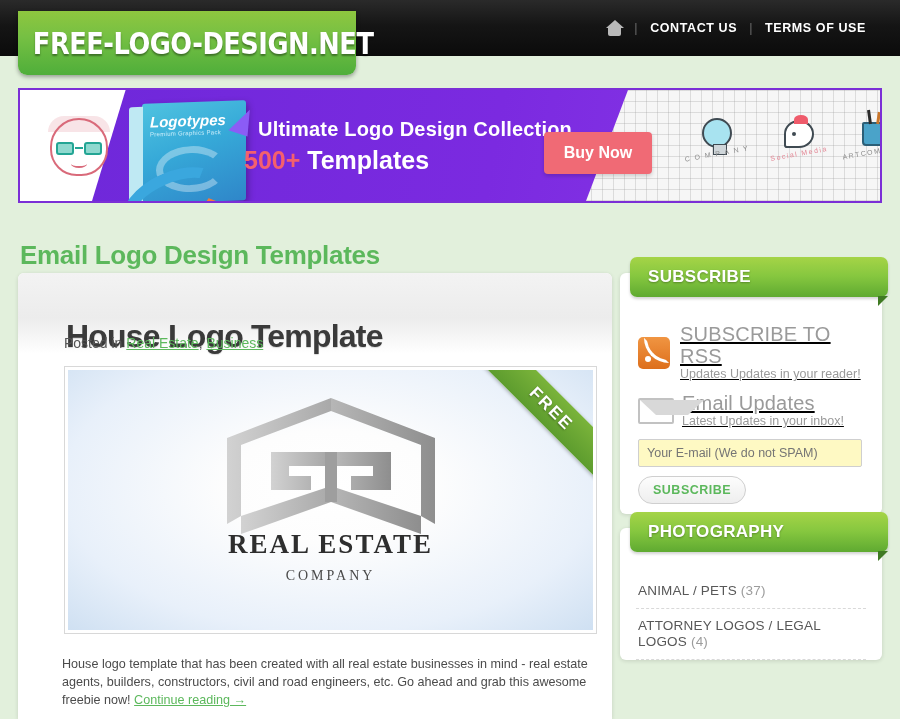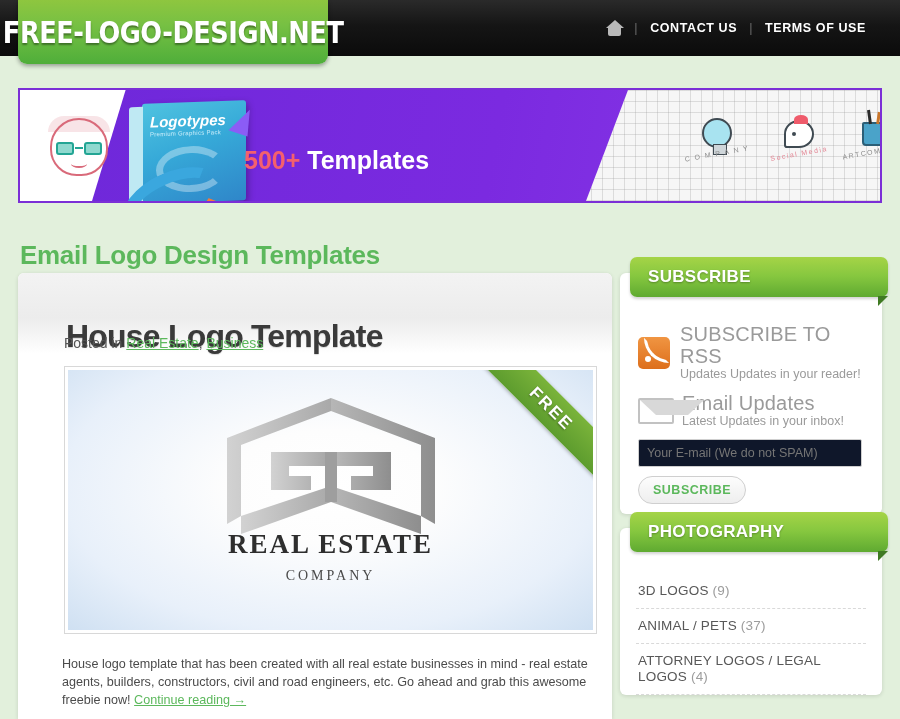--- a/index.html
+++ b/index.html
@@ -17,11 +17,11 @@
     background:linear-gradient(180deg,#2a2a2a 0%,#151515 45%,#0b0b0b 100%);
   }
   #logo-box{
-    position:absolute; left:18px; top:0; width:310px; height:64px;
+    position:absolute; left:18px; top:11px; width:338px; height:64px;
     border-radius:0 0 9px 9px;
     background:linear-gradient(180deg,#8ec63f 0%,#76c043 40%,#4fae3a 100%);
     box-shadow:0 2px 4px rgba(0,0,0,.35);
-    display:flex; align-items:center; justify-content:center;
+    display:flex; align-items:center; justify-content:flex-start;
   }
   #logo-text{
     font-family:"DejaVu Sans Condensed","Liberation Sans Narrow","Liberation Sans",sans-serif;

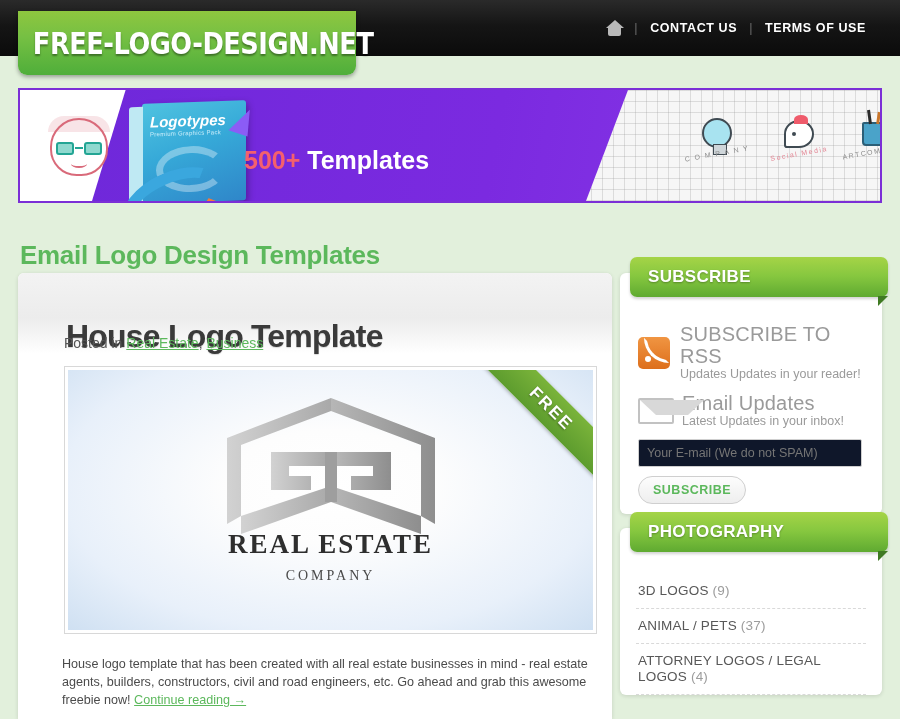--- a/index.html
+++ b/index.html
@@ -285,6 +285,7 @@
   <div id="bird"></div>
   <div id="swoosh"></div>
 
+  <div id="banner-title">Ultimate Logo Design Collection</div>
   <div id="banner-sub">
     <span class="num">500+</span>
     <span>Templates</span>

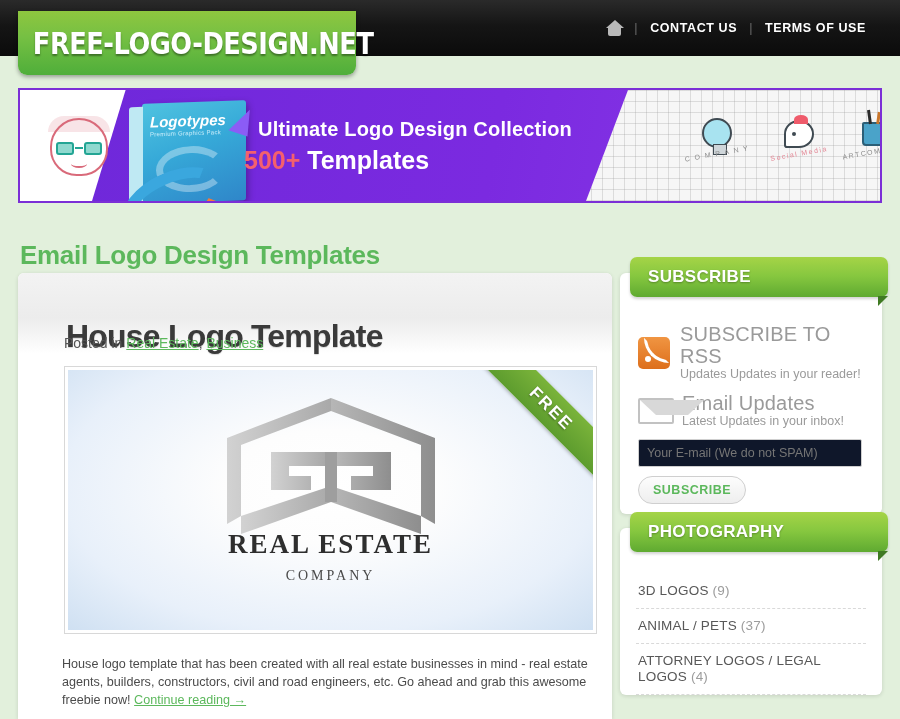--- a/index.html
+++ b/index.html
@@ -290,6 +290,7 @@
     <span class="num">500+</span>
     <span>Templates</span>
   </div>
+  <div id="buy-now">Buy Now</div>
 
   <div class="mini-logo" style="left:660px; top:28px; width:74px;">
     <div class="bulb"></div>

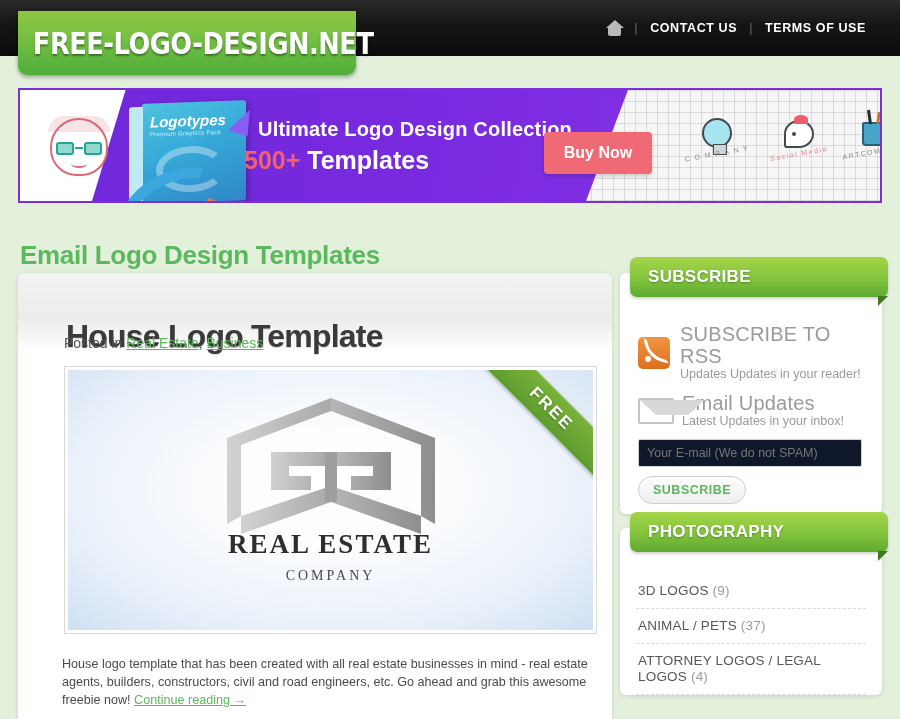--- a/index.html
+++ b/index.html
@@ -199,7 +199,7 @@
     content:""; position:absolute; right:0; bottom:-9px;
     border-left:10px solid #3f7a22; border-bottom:10px solid transparent;
   }
-  .sub-row{ display:flex; align-items:center; padding:4px 14px 2px 18px; }
+  .sub-row{ display:flex; align-items:center; padding:4px 14px 2px 18px;text-decoration:underline; }
   .rss-icon{
     width:32px;height:32px;border-radius:5px;
     background:linear-gradient(180deg,#f09542 0%,#dd6f1c 100%);

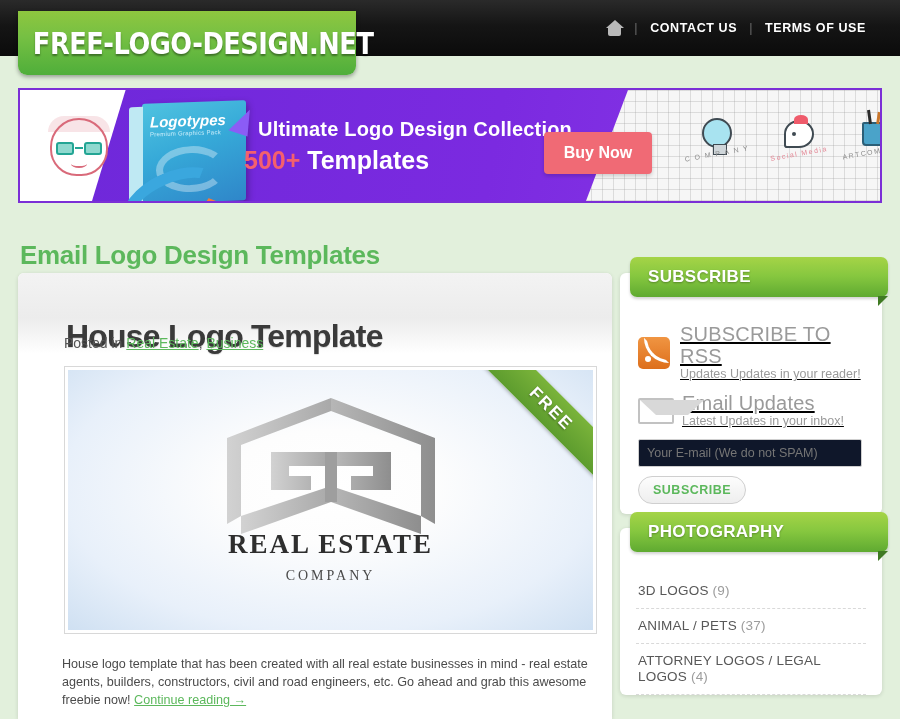--- a/index.html
+++ b/index.html
@@ -229,7 +229,7 @@
     display:block; margin:8px 14px 0 18px; width:224px; height:28px;
     border:1px solid #cfcfcf; border-radius:2px; padding:0 8px;
     font-size:12.5px; color:#8a8a8a; font-family:"Liberation Sans",sans-serif;
-    background:#0f172a; outline:none;
+    background:#fef9c3; outline:none;
   }
   #subscribe-btn{
     margin:9px 0 6px 18px; height:28px; padding:0 14px;

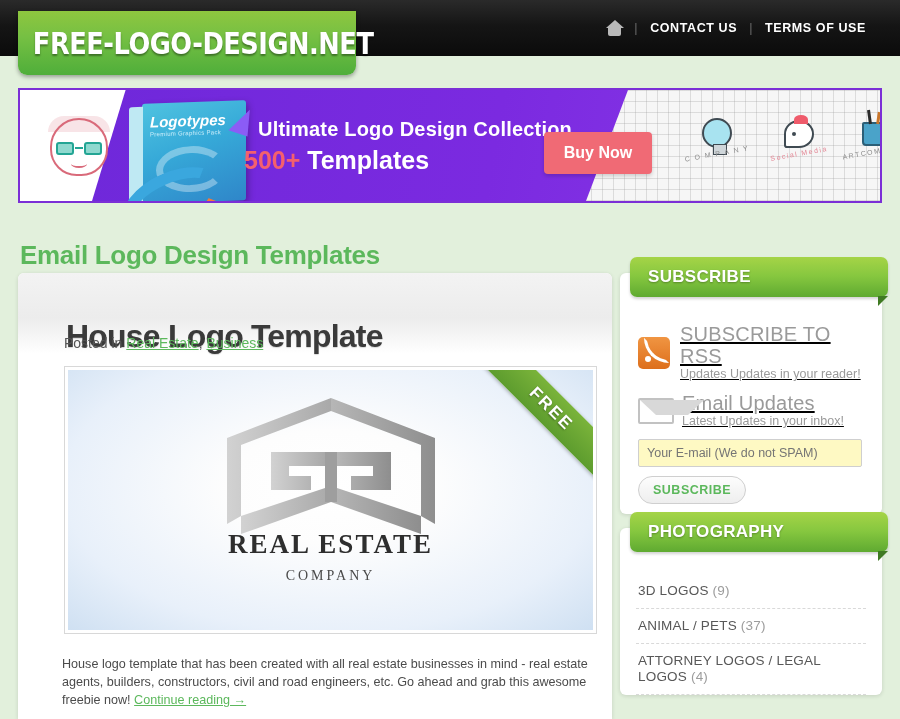--- a/index.html
+++ b/index.html
@@ -386,10 +386,6 @@
     <div class="widget-head">PHOTOGRAPHY</div>
 
     <div class="cat-item">
-      <span>3D LOGOS</span>
-      <span class="count">(9)</span>
-    </div>
-    <div class="cat-item">
       <span>ANIMAL / PETS</span>
       <span class="count">(37)</span>
     </div>

